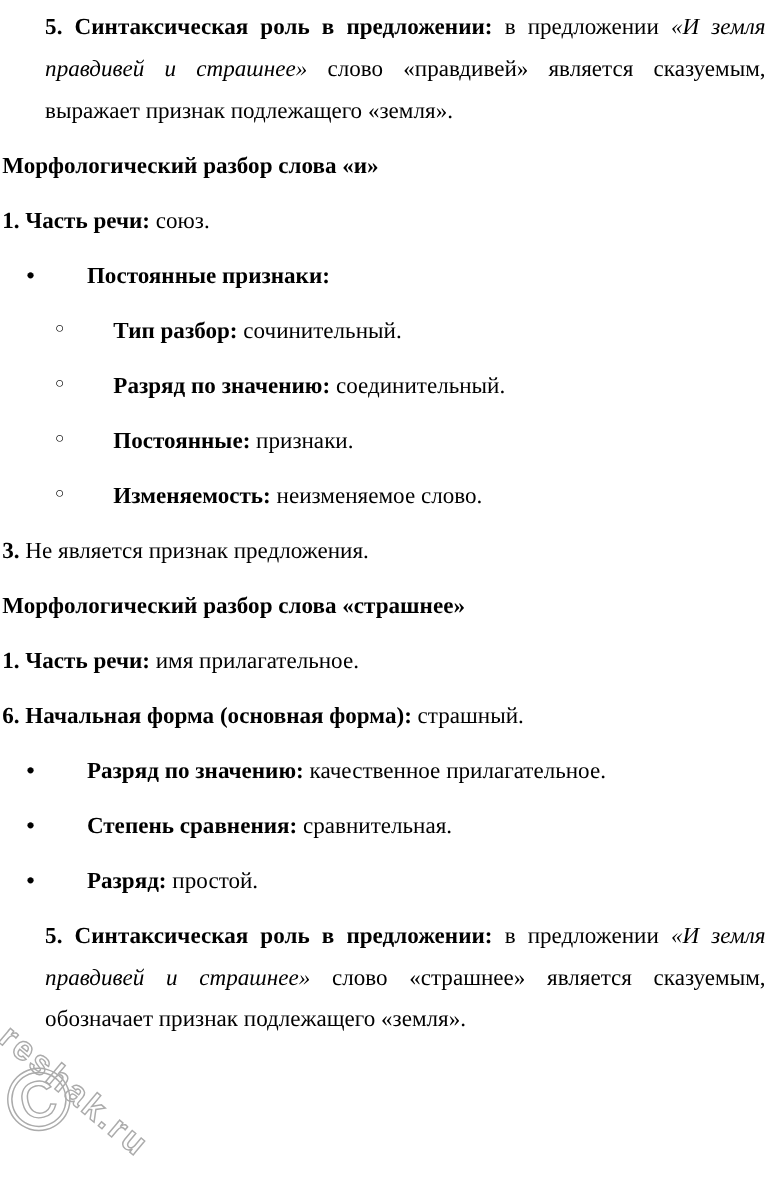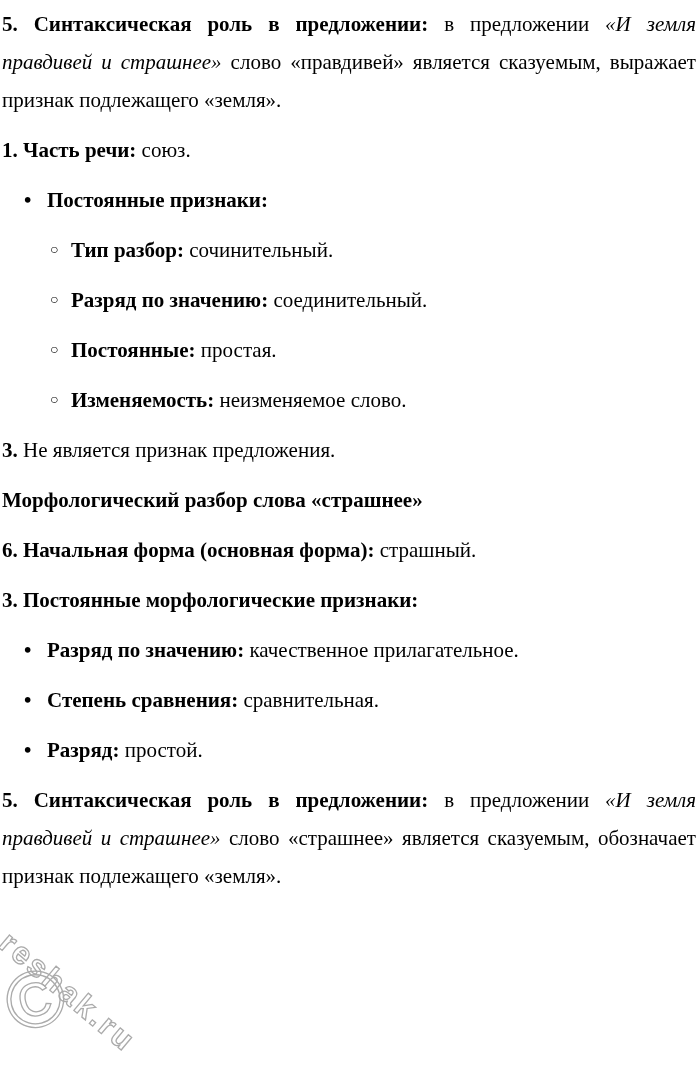--- a/index.html
+++ b/index.html
@@ -23,7 +23,7 @@
     padding: 5px 2px 0 2px;
   }
   .blk { margin: 0 0 12px 0; }
-  .para { text-align: justify; }
+  .para { text-align: justify; margin-left: 39px; }
   .b { font-weight: bold; }
   .i { font-style: italic; }
   .bullet-row { display: flex; }

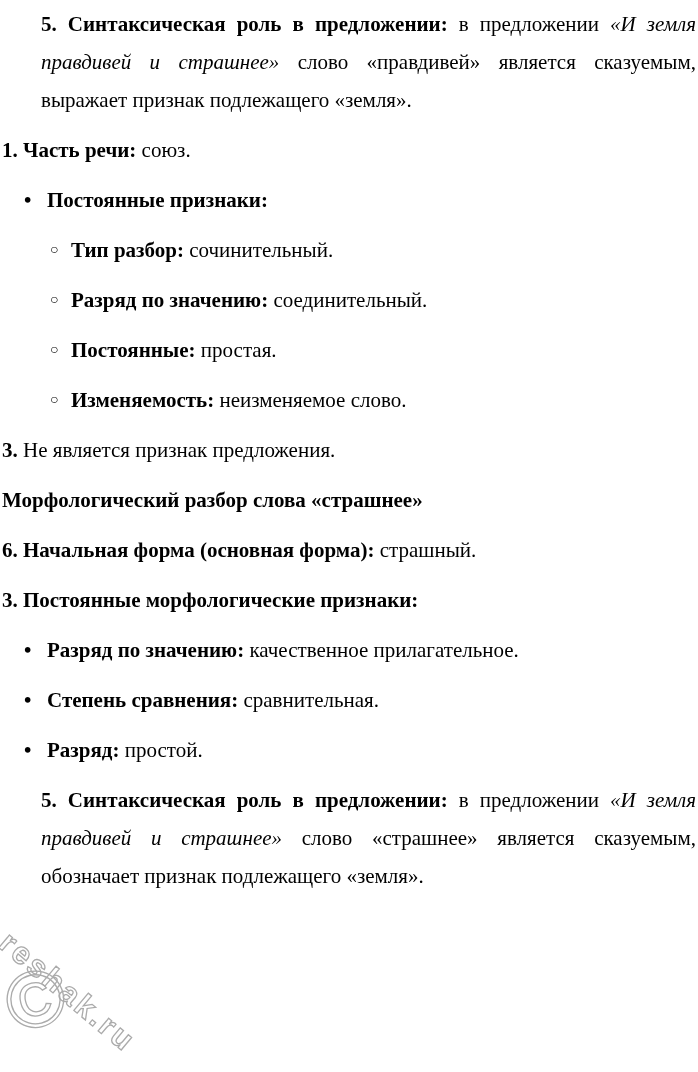--- a/index.html
+++ b/index.html
@@ -82,6 +82,7 @@
 
 <div class="content">
     <p class="blk para"><span class="b ">5. Синтаксическая роль в предложении: </span><span class="">в предложении </span><span class="i">«И земля правдивей и страшнее»</span><span class=""> слово «правдивей» является сказуемым, выражает признак подлежащего «земля».</span></p>
+    <p class="blk"><span class="b ">Морфологический разбор слова «и»</span></p>
     <p class="blk"><span class="b ">1. Часть речи:</span><span class=""> союз.</span></p>
     <div class="blk bullet-row lvl1">
       <span class="marker">•</span>

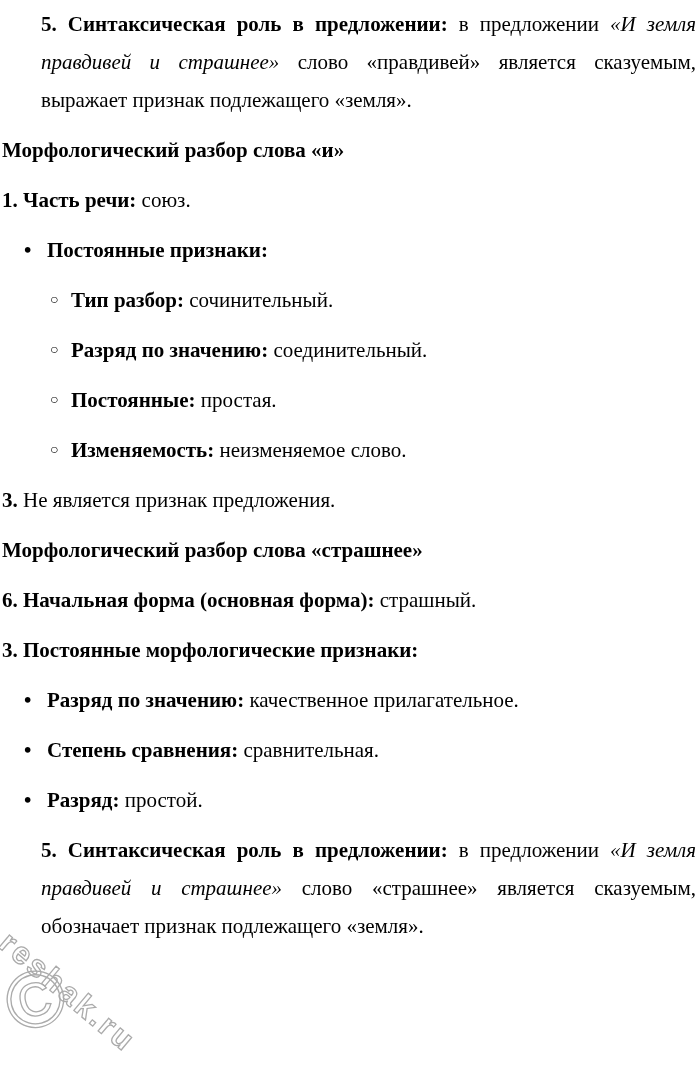--- a/index.html
+++ b/index.html
@@ -39,7 +39,7 @@
     font-size: 14px;
     font-weight: normal;
   }
-  .bullet-text { flex: 1; }
+  .bullet-text { flex: 1; margin-left: 32px; }
   .watermark {
     position: absolute;
     left: 0;

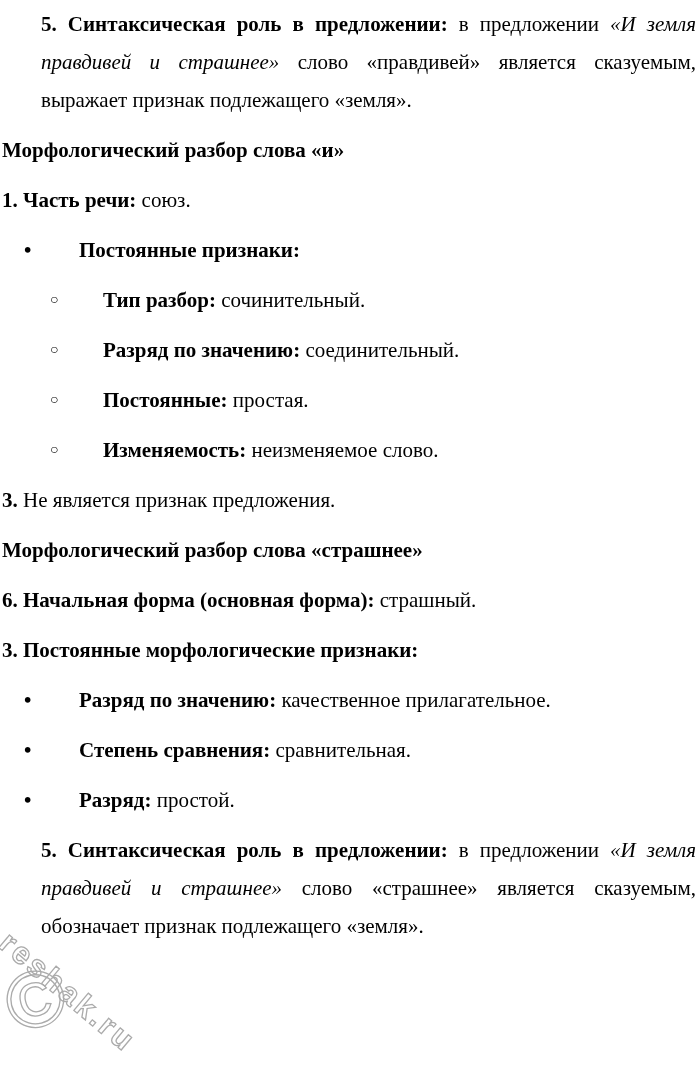--- a/index.html
+++ b/index.html
@@ -98,7 +98,7 @@
     </div>
     <div class="blk bullet-row lvl2">
       <span class="marker">○</span>
-      <span class="bullet-text"><span class="b ">Постоянные:</span><span class=""> простая.</span></span>
+      <span class="bullet-text"><span class="b ">Постоянные:</span><span class=""> признаки.</span></span>
     </div>
     <div class="blk bullet-row lvl2">
       <span class="marker">○</span>

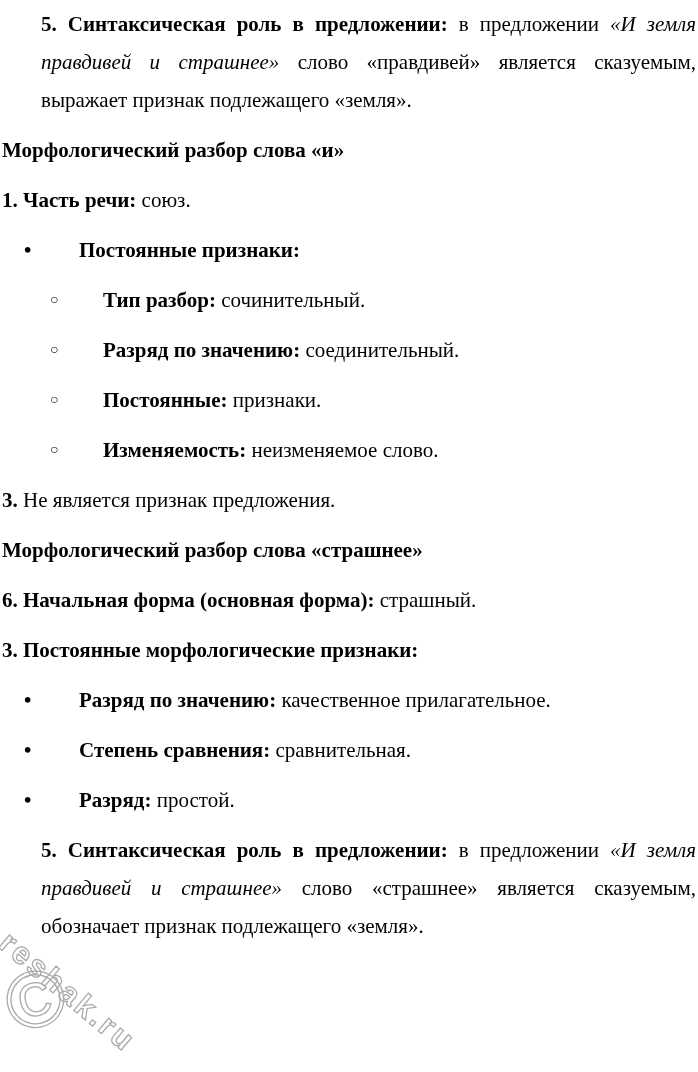--- a/index.html
+++ b/index.html
@@ -106,6 +106,7 @@
     </div>
     <p class="blk"><span class="b ">3.</span><span class=""> Не является признак предложения.</span></p>
     <p class="blk"><span class="b ">Морфологический разбор слова «страшнее»</span></p>
+    <p class="blk"><span class="b ">1. Часть речи:</span><span class=""> имя прилагательное.</span></p>
     <p class="blk"><span class="b ">6. Начальная форма (основная форма):</span><span class=""> страшный.</span></p>
     <p class="blk"><span class="b ">3. Постоянные морфологические признаки:</span></p>
     <div class="blk bullet-row lvl1">

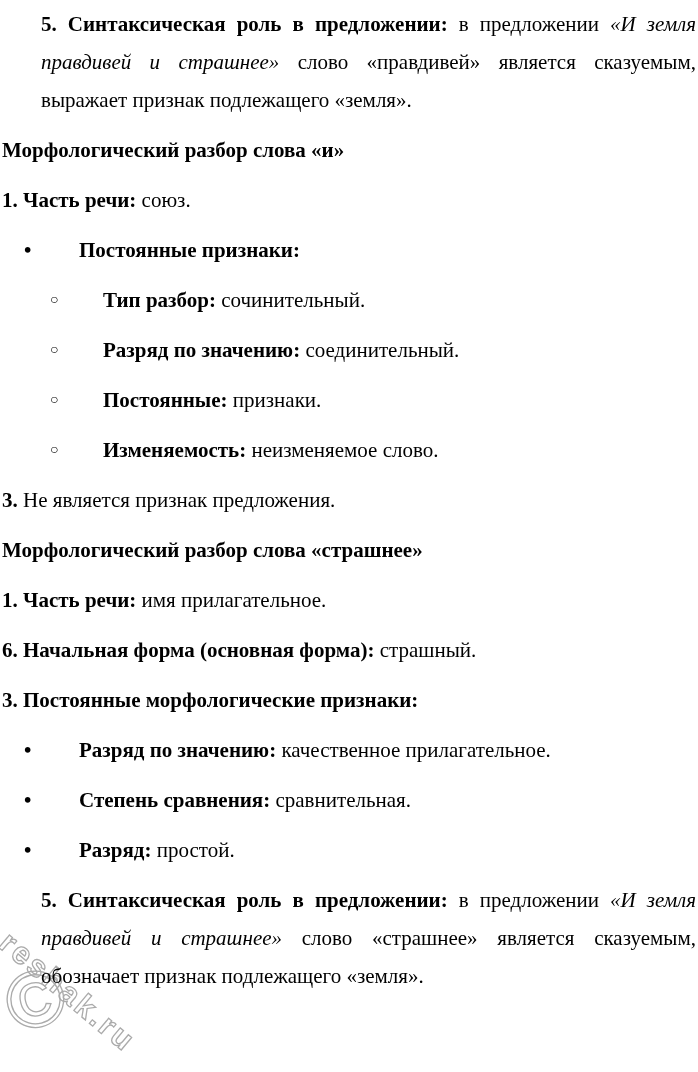--- a/index.html
+++ b/index.html
@@ -108,7 +108,6 @@
     <p class="blk"><span class="b ">Морфологический разбор слова «страшнее»</span></p>
     <p class="blk"><span class="b ">1. Часть речи:</span><span class=""> имя прилагательное.</span></p>
     <p class="blk"><span class="b ">6. Начальная форма (основная форма):</span><span class=""> страшный.</span></p>
-    <p class="blk"><span class="b ">3. Постоянные морфологические признаки:</span></p>
     <div class="blk bullet-row lvl1">
       <span class="marker">•</span>
       <span class="bullet-text"><span class="b ">Разряд по значению:</span><span class=""> качественное прилагательное.</span></span>

